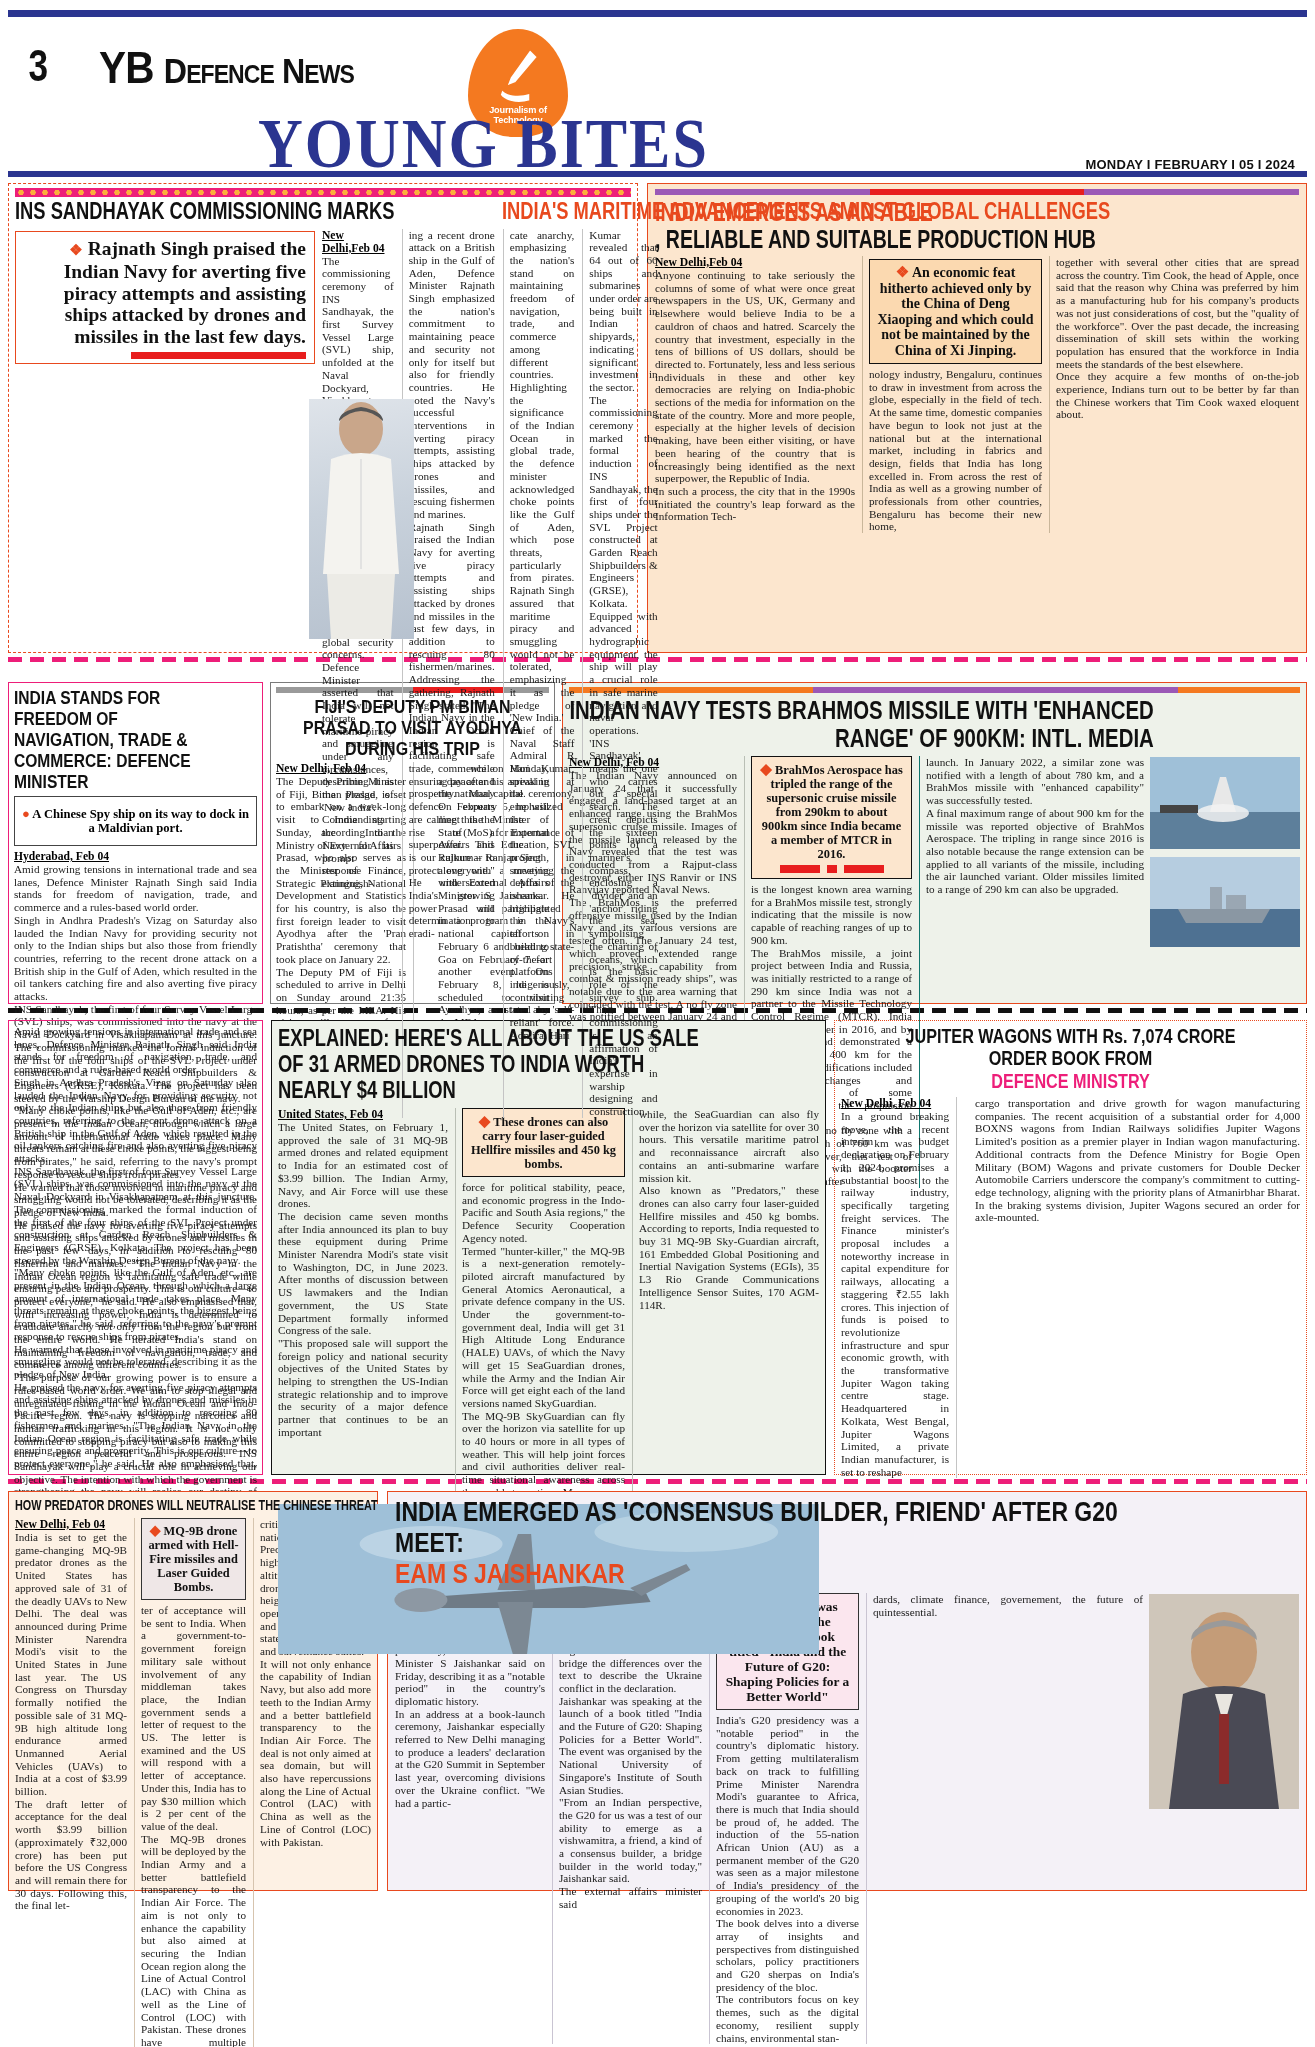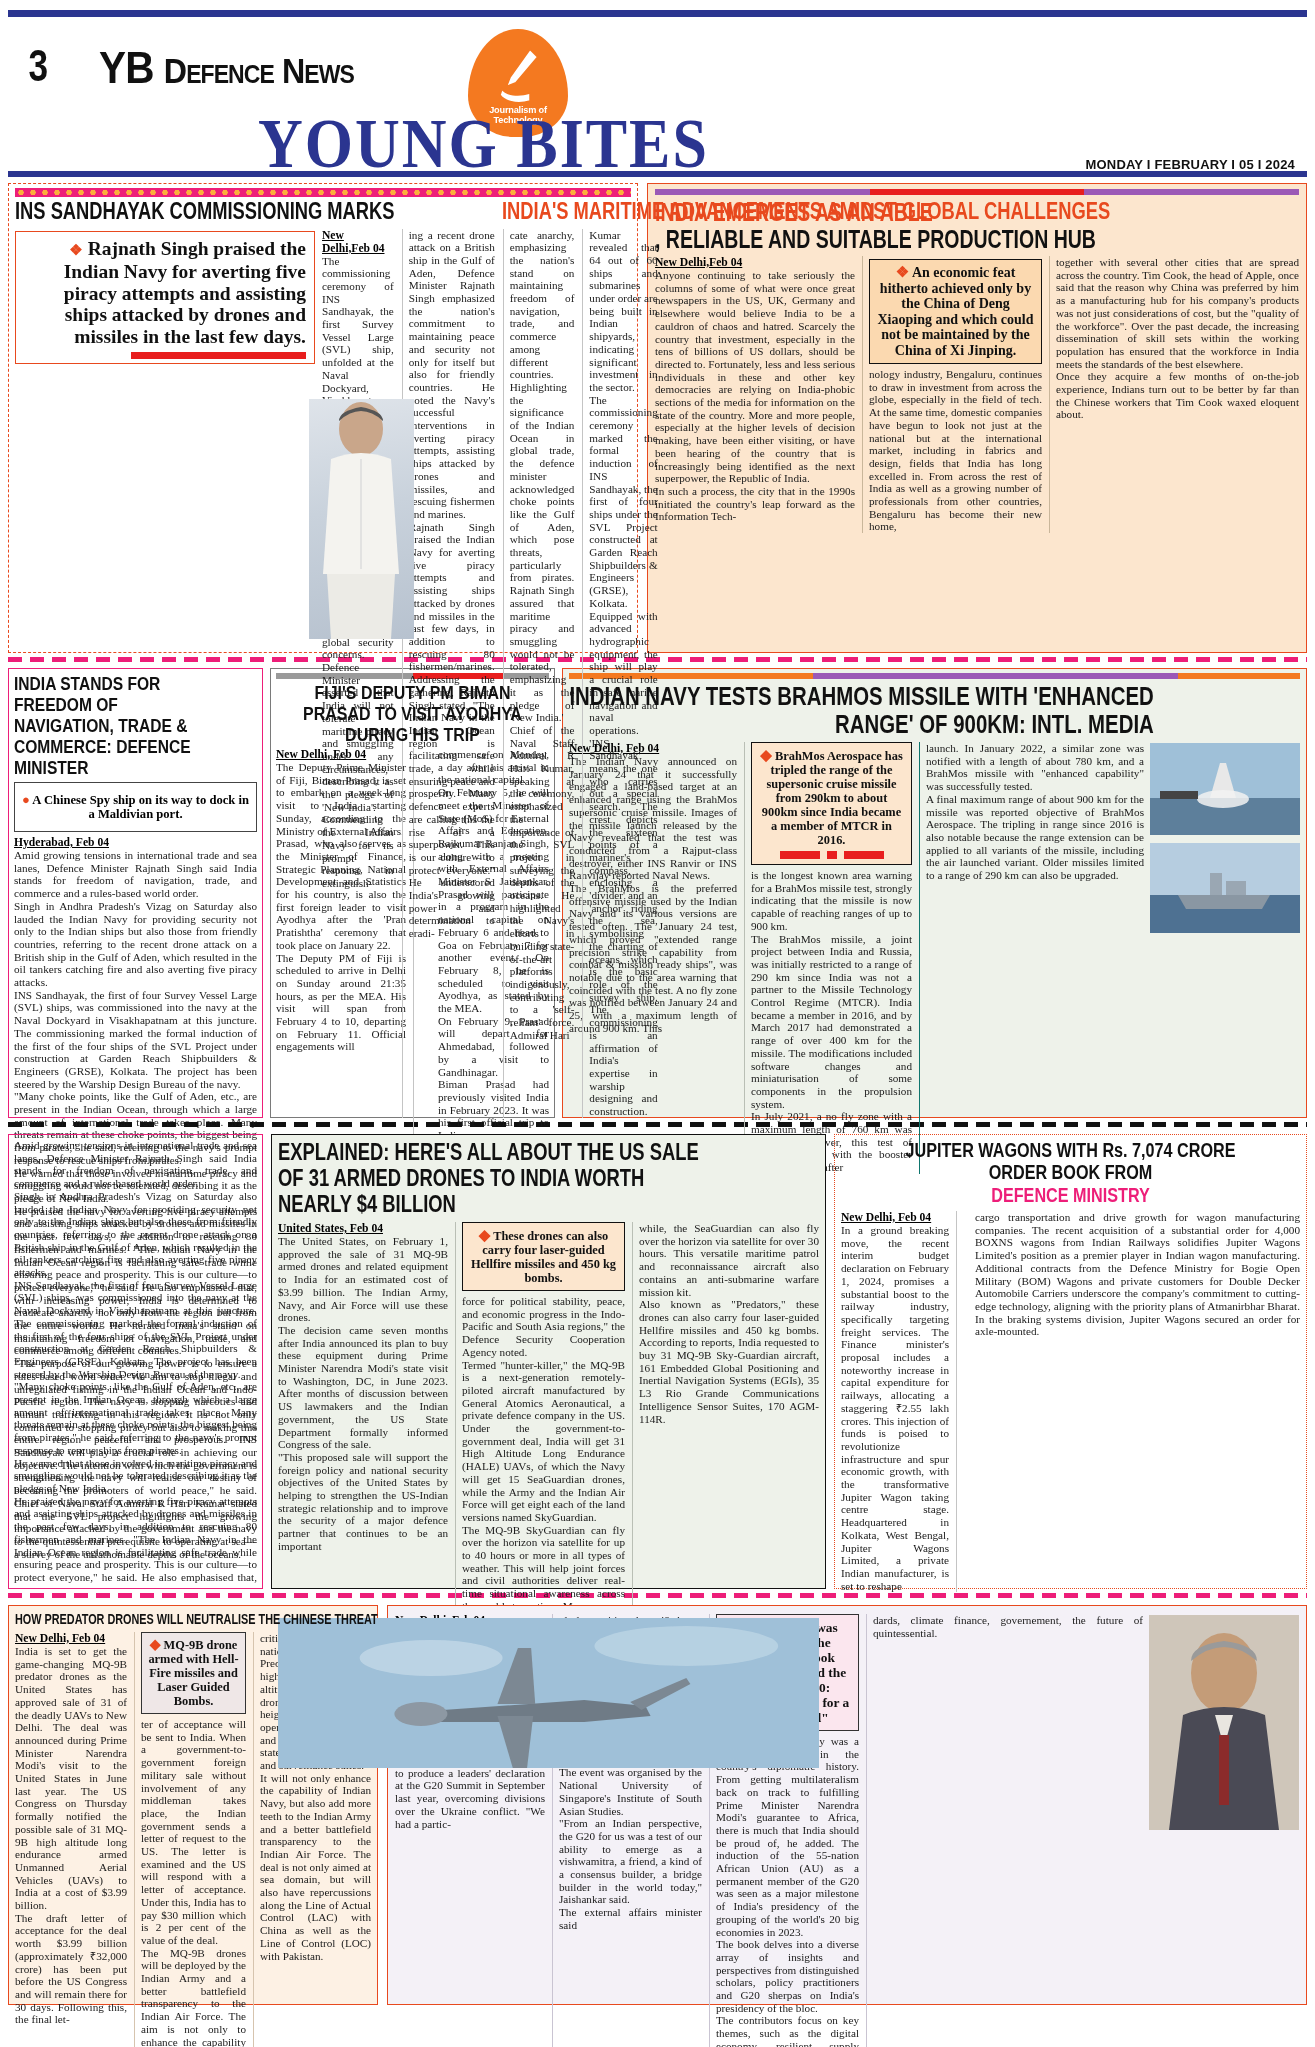--- a/index.html
+++ b/index.html
@@ -109,7 +109,7 @@
   }
 
   
-  .row2 { display:flex; margin-top:6px; height:450px;border-radius:16px; }
+  .row2 { display:flex; margin-top:20px; height:322px;border-radius:16px; }
   .art3 { width:255px; border:1.4px solid #ED1E79; padding:4px 5px; }
   .art3 .head { font-size:19px; line-height:21px; }
   .callout-white {

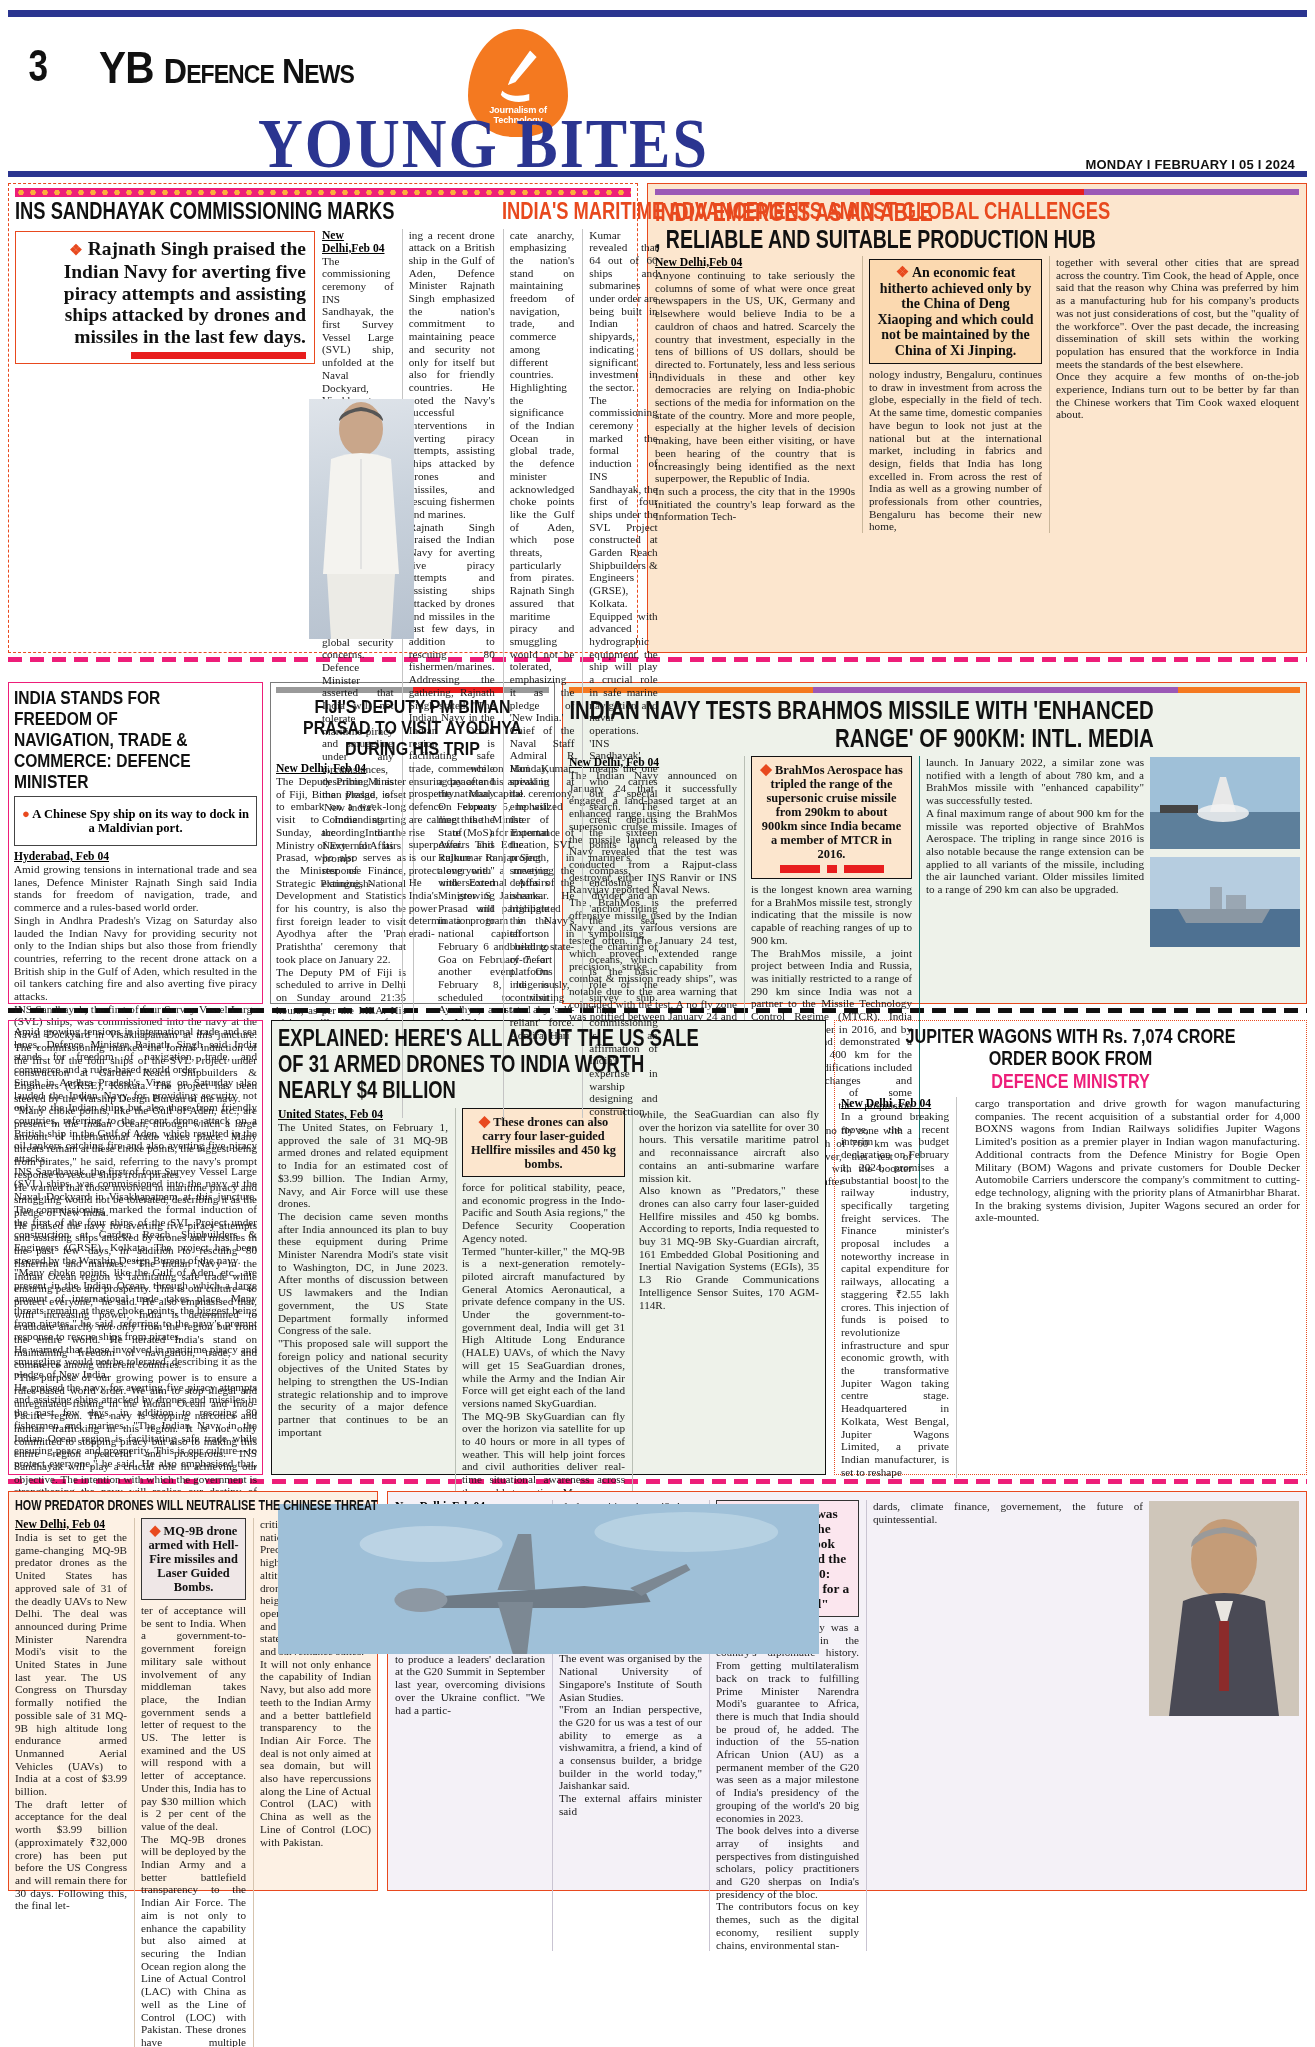--- a/index.html
+++ b/index.html
@@ -490,6 +490,9 @@
     </div>
 
     <div class="art10">
+      <div class="head hl-wrap">
+        <span class="hl-black" style="white-space:normal; transform:scaleX(0.82);">INDIA EMERGED AS 'CONSENSUS BUILDER, FRIEND' AFTER G20 MEET:</span><span class="hl-black hl-red" style="transform:scaleX(0.82);">EAM S JAISHANKAR</span>
+      </div>
 
       <div class="photo man float-r" style="width:150px; height:215px; margin-top:5px;">
         <svg viewBox="0 0 150 215" width="150" height="215">

